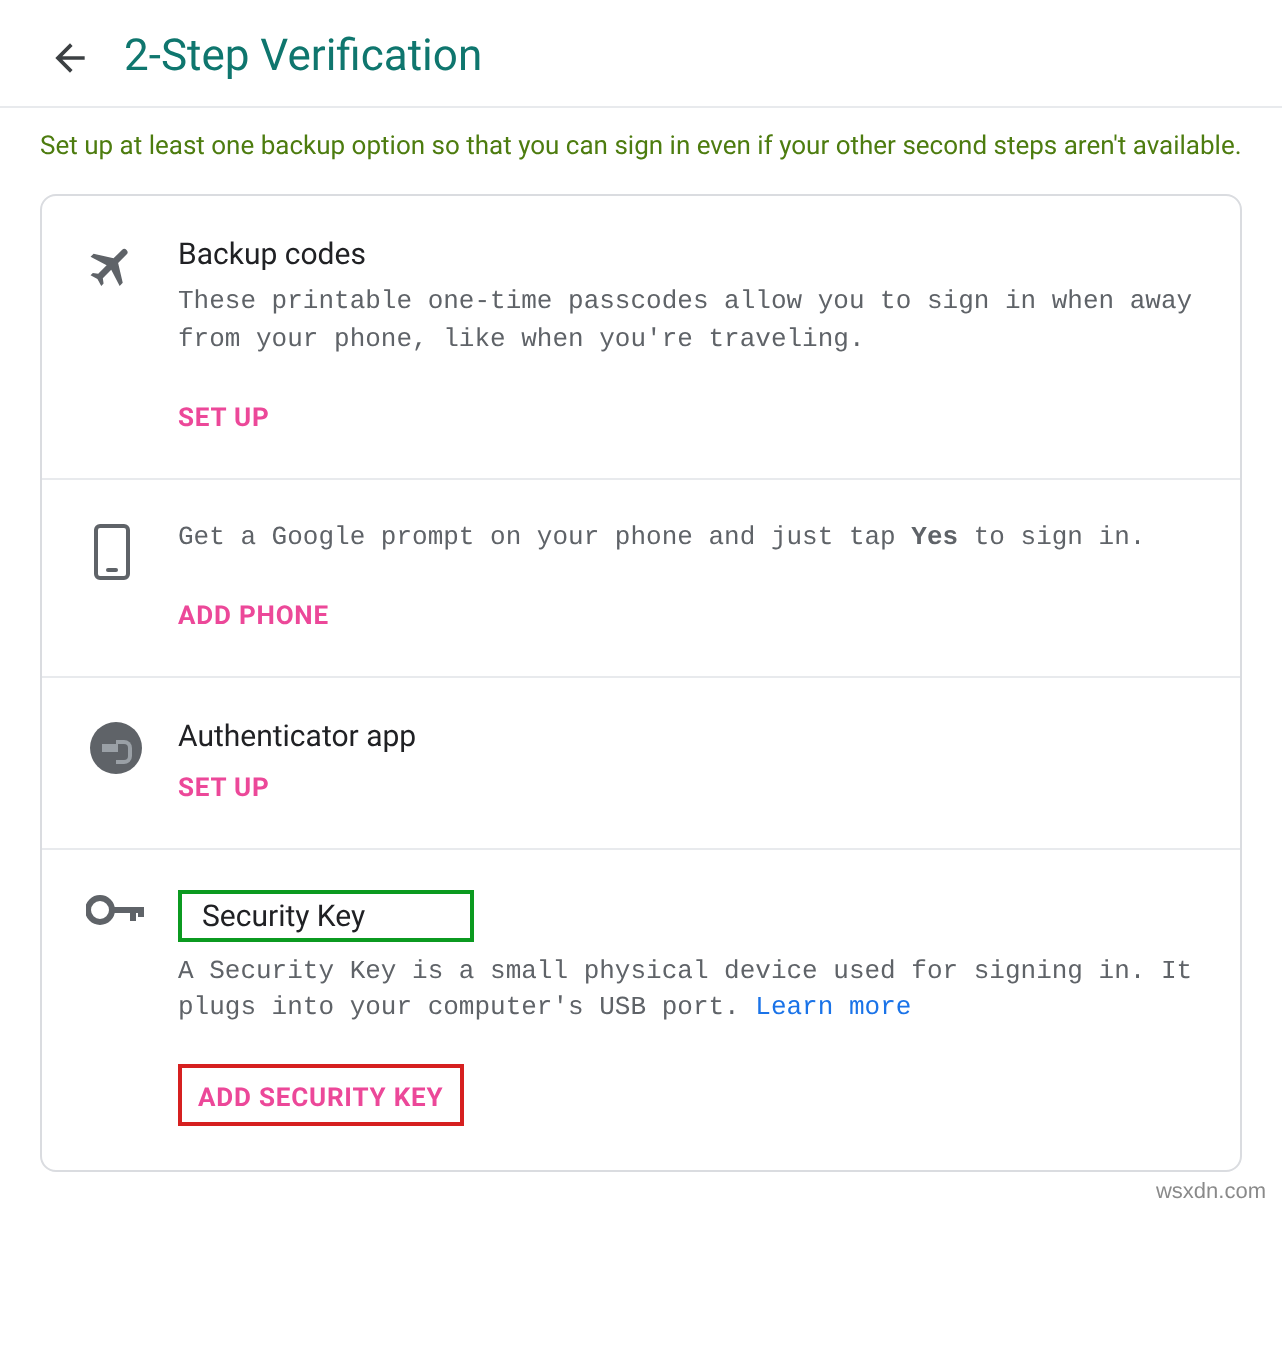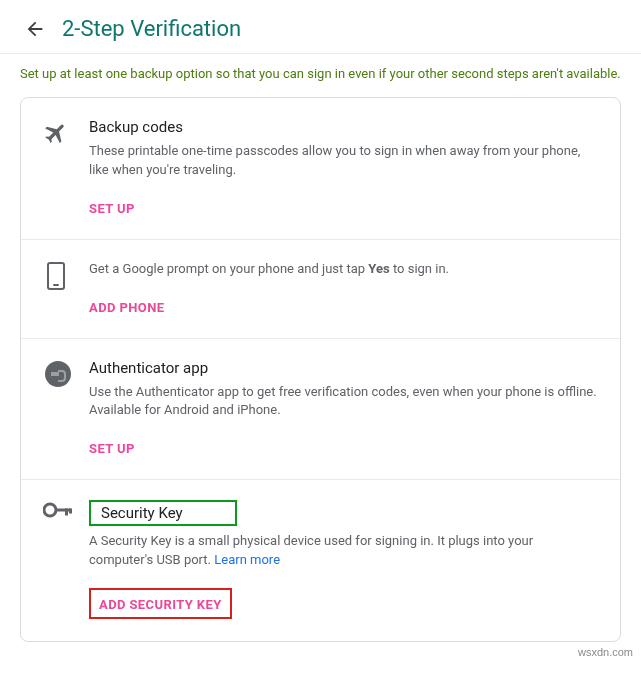--- a/index.html
+++ b/index.html
@@ -61,6 +61,7 @@
       color: #5f6368;
       line-height: 1.45;
       margin-bottom: 18px;
+      font-family: Liberation Mono, monospace;
     }
     .section-desc b { font-weight: 700; color: #5f6368; }
     .learn-more {

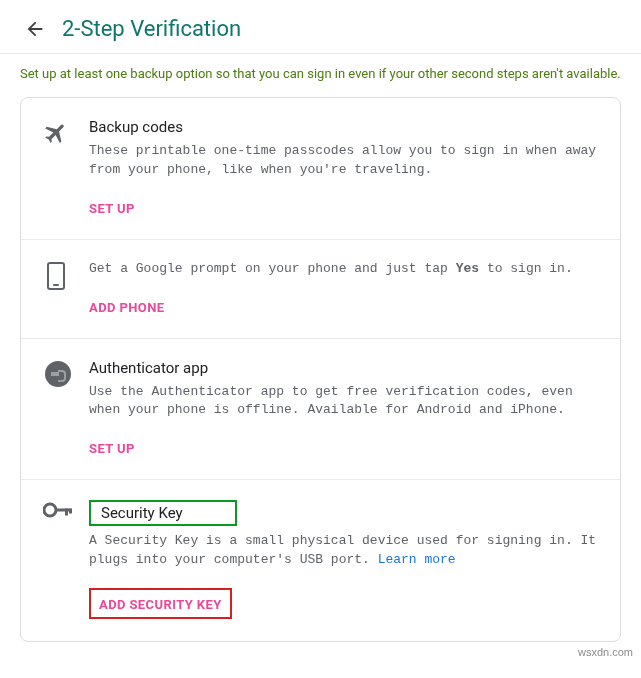--- a/index.html
+++ b/index.html
@@ -190,7 +190,6 @@
     </div>
     <div class="content-col">
       <div class="section-title">Authenticator app</div>
-      <div class="section-desc">Use the Authenticator app to get free verification codes, even when your phone is offline. Available for Android and iPhone.</div>
       <span class="action-link">SET UP</span>
     </div>
   </div>

